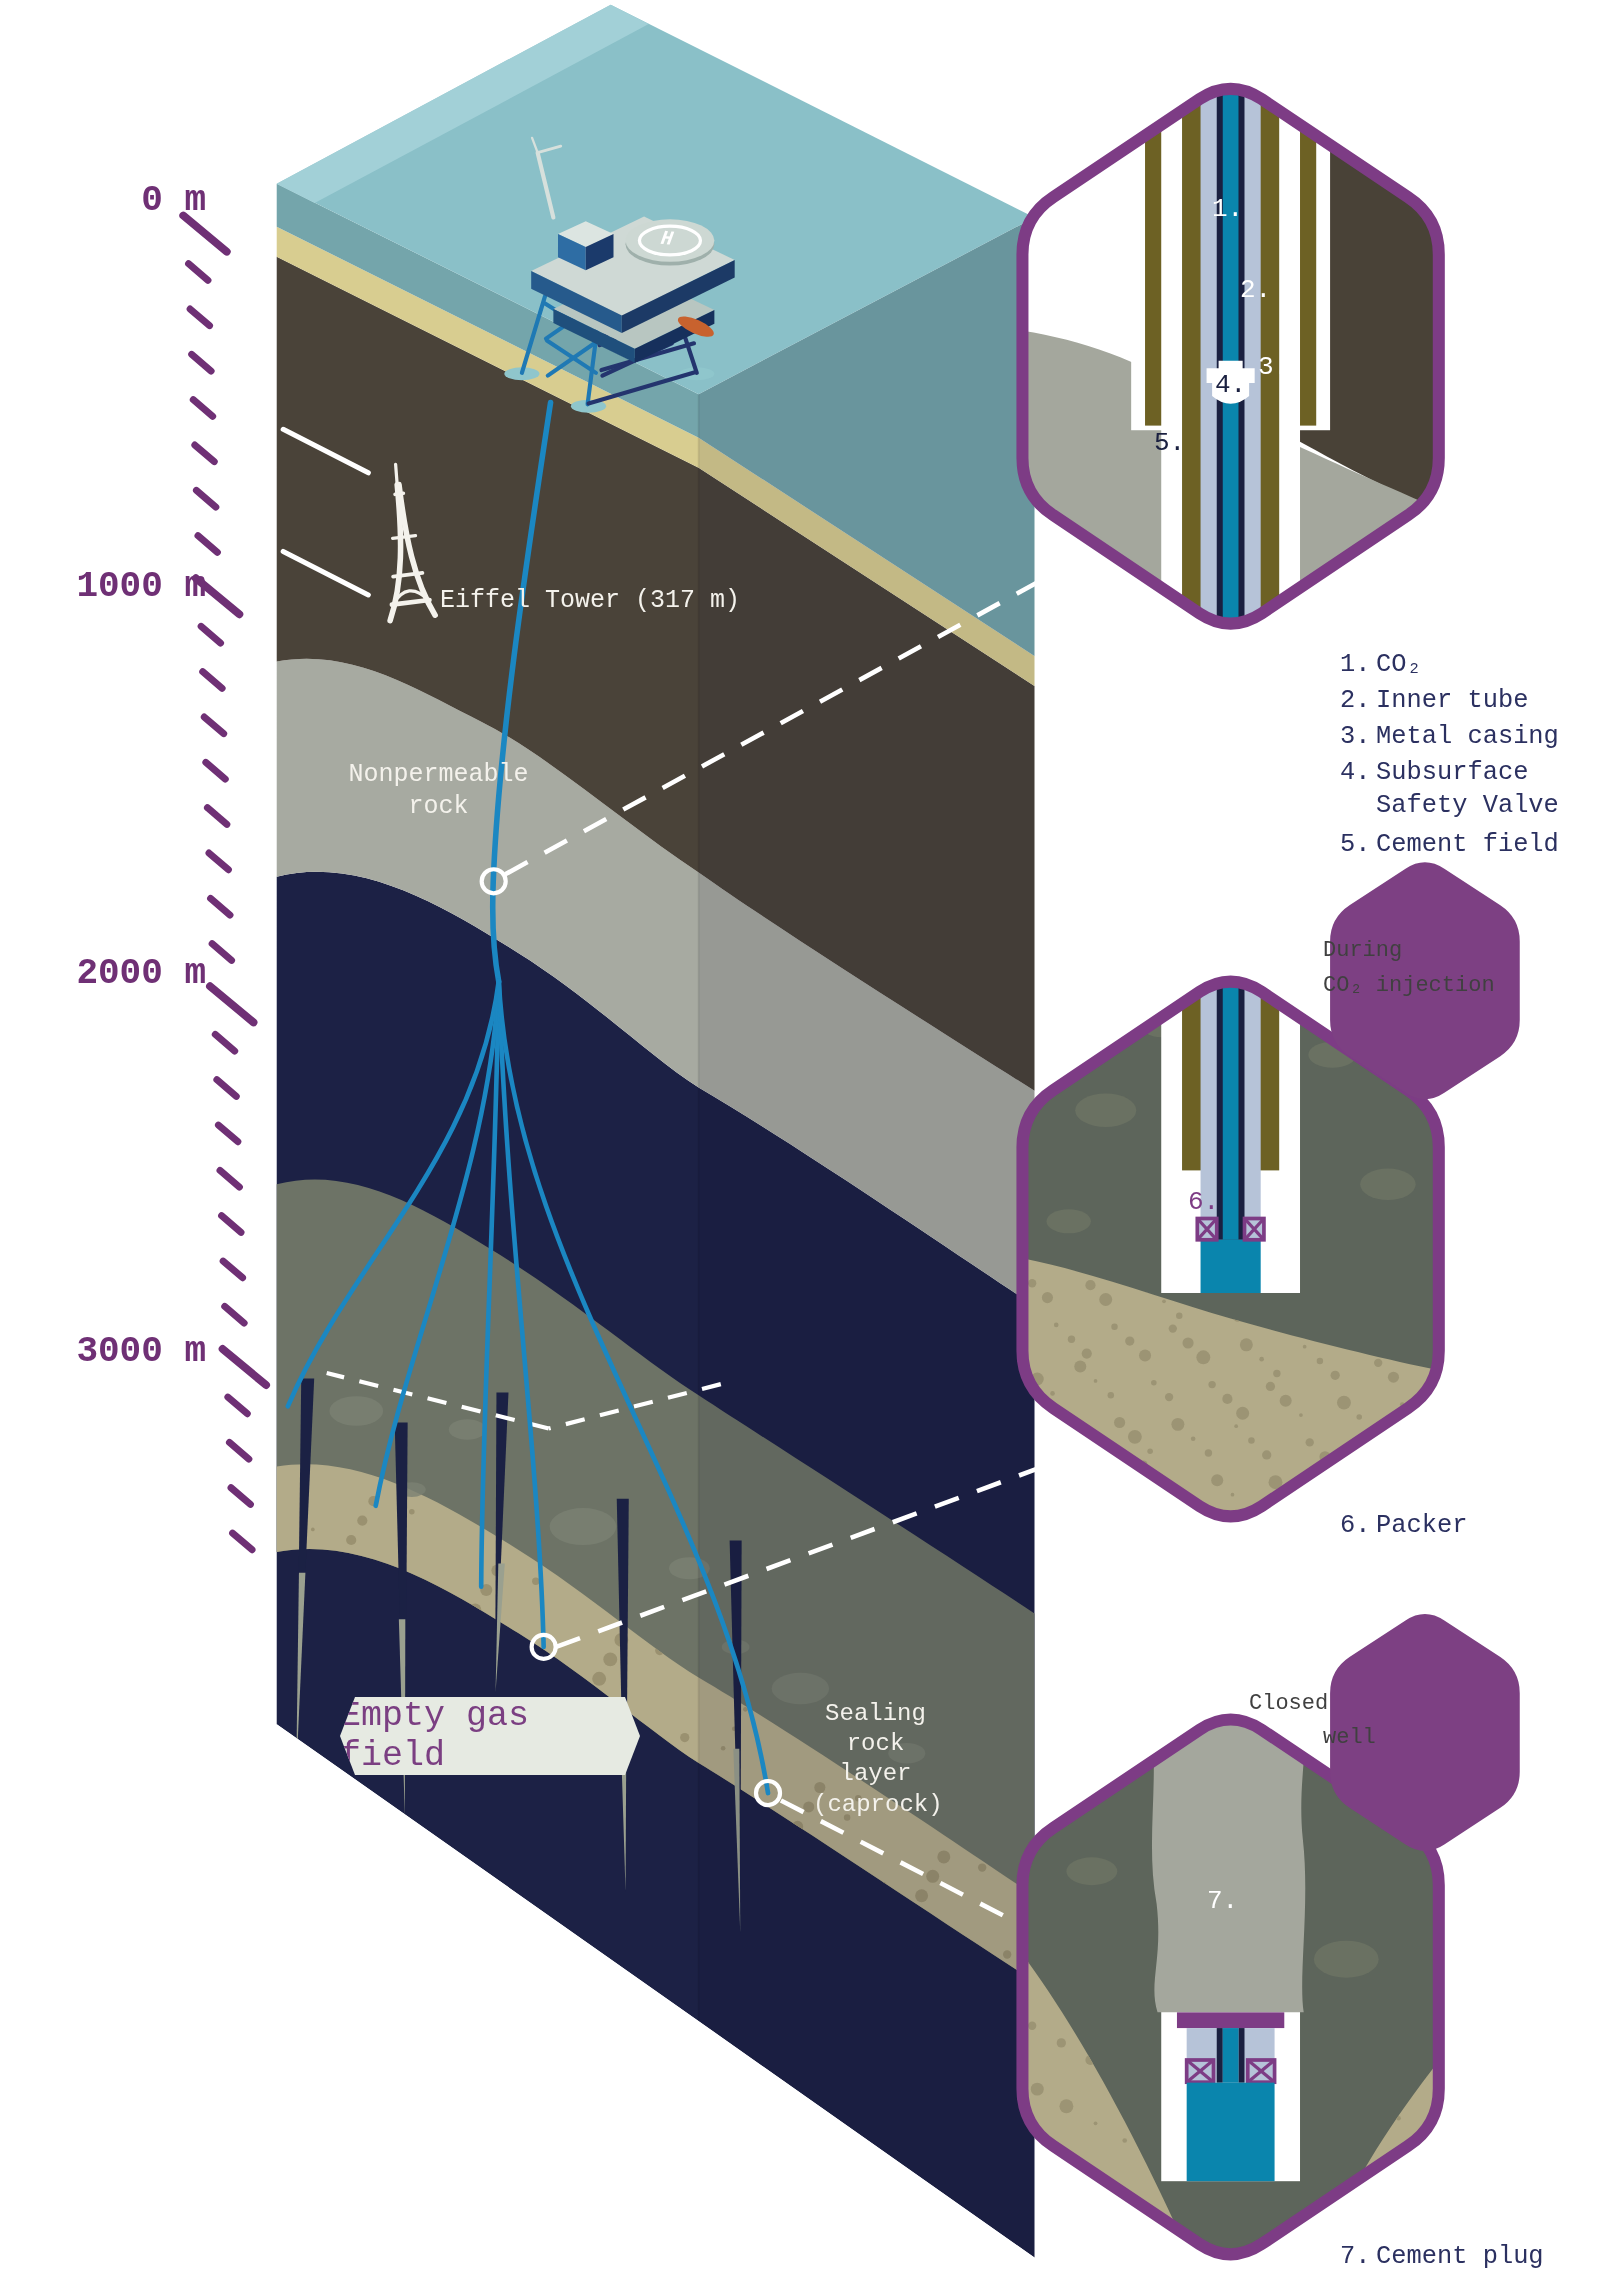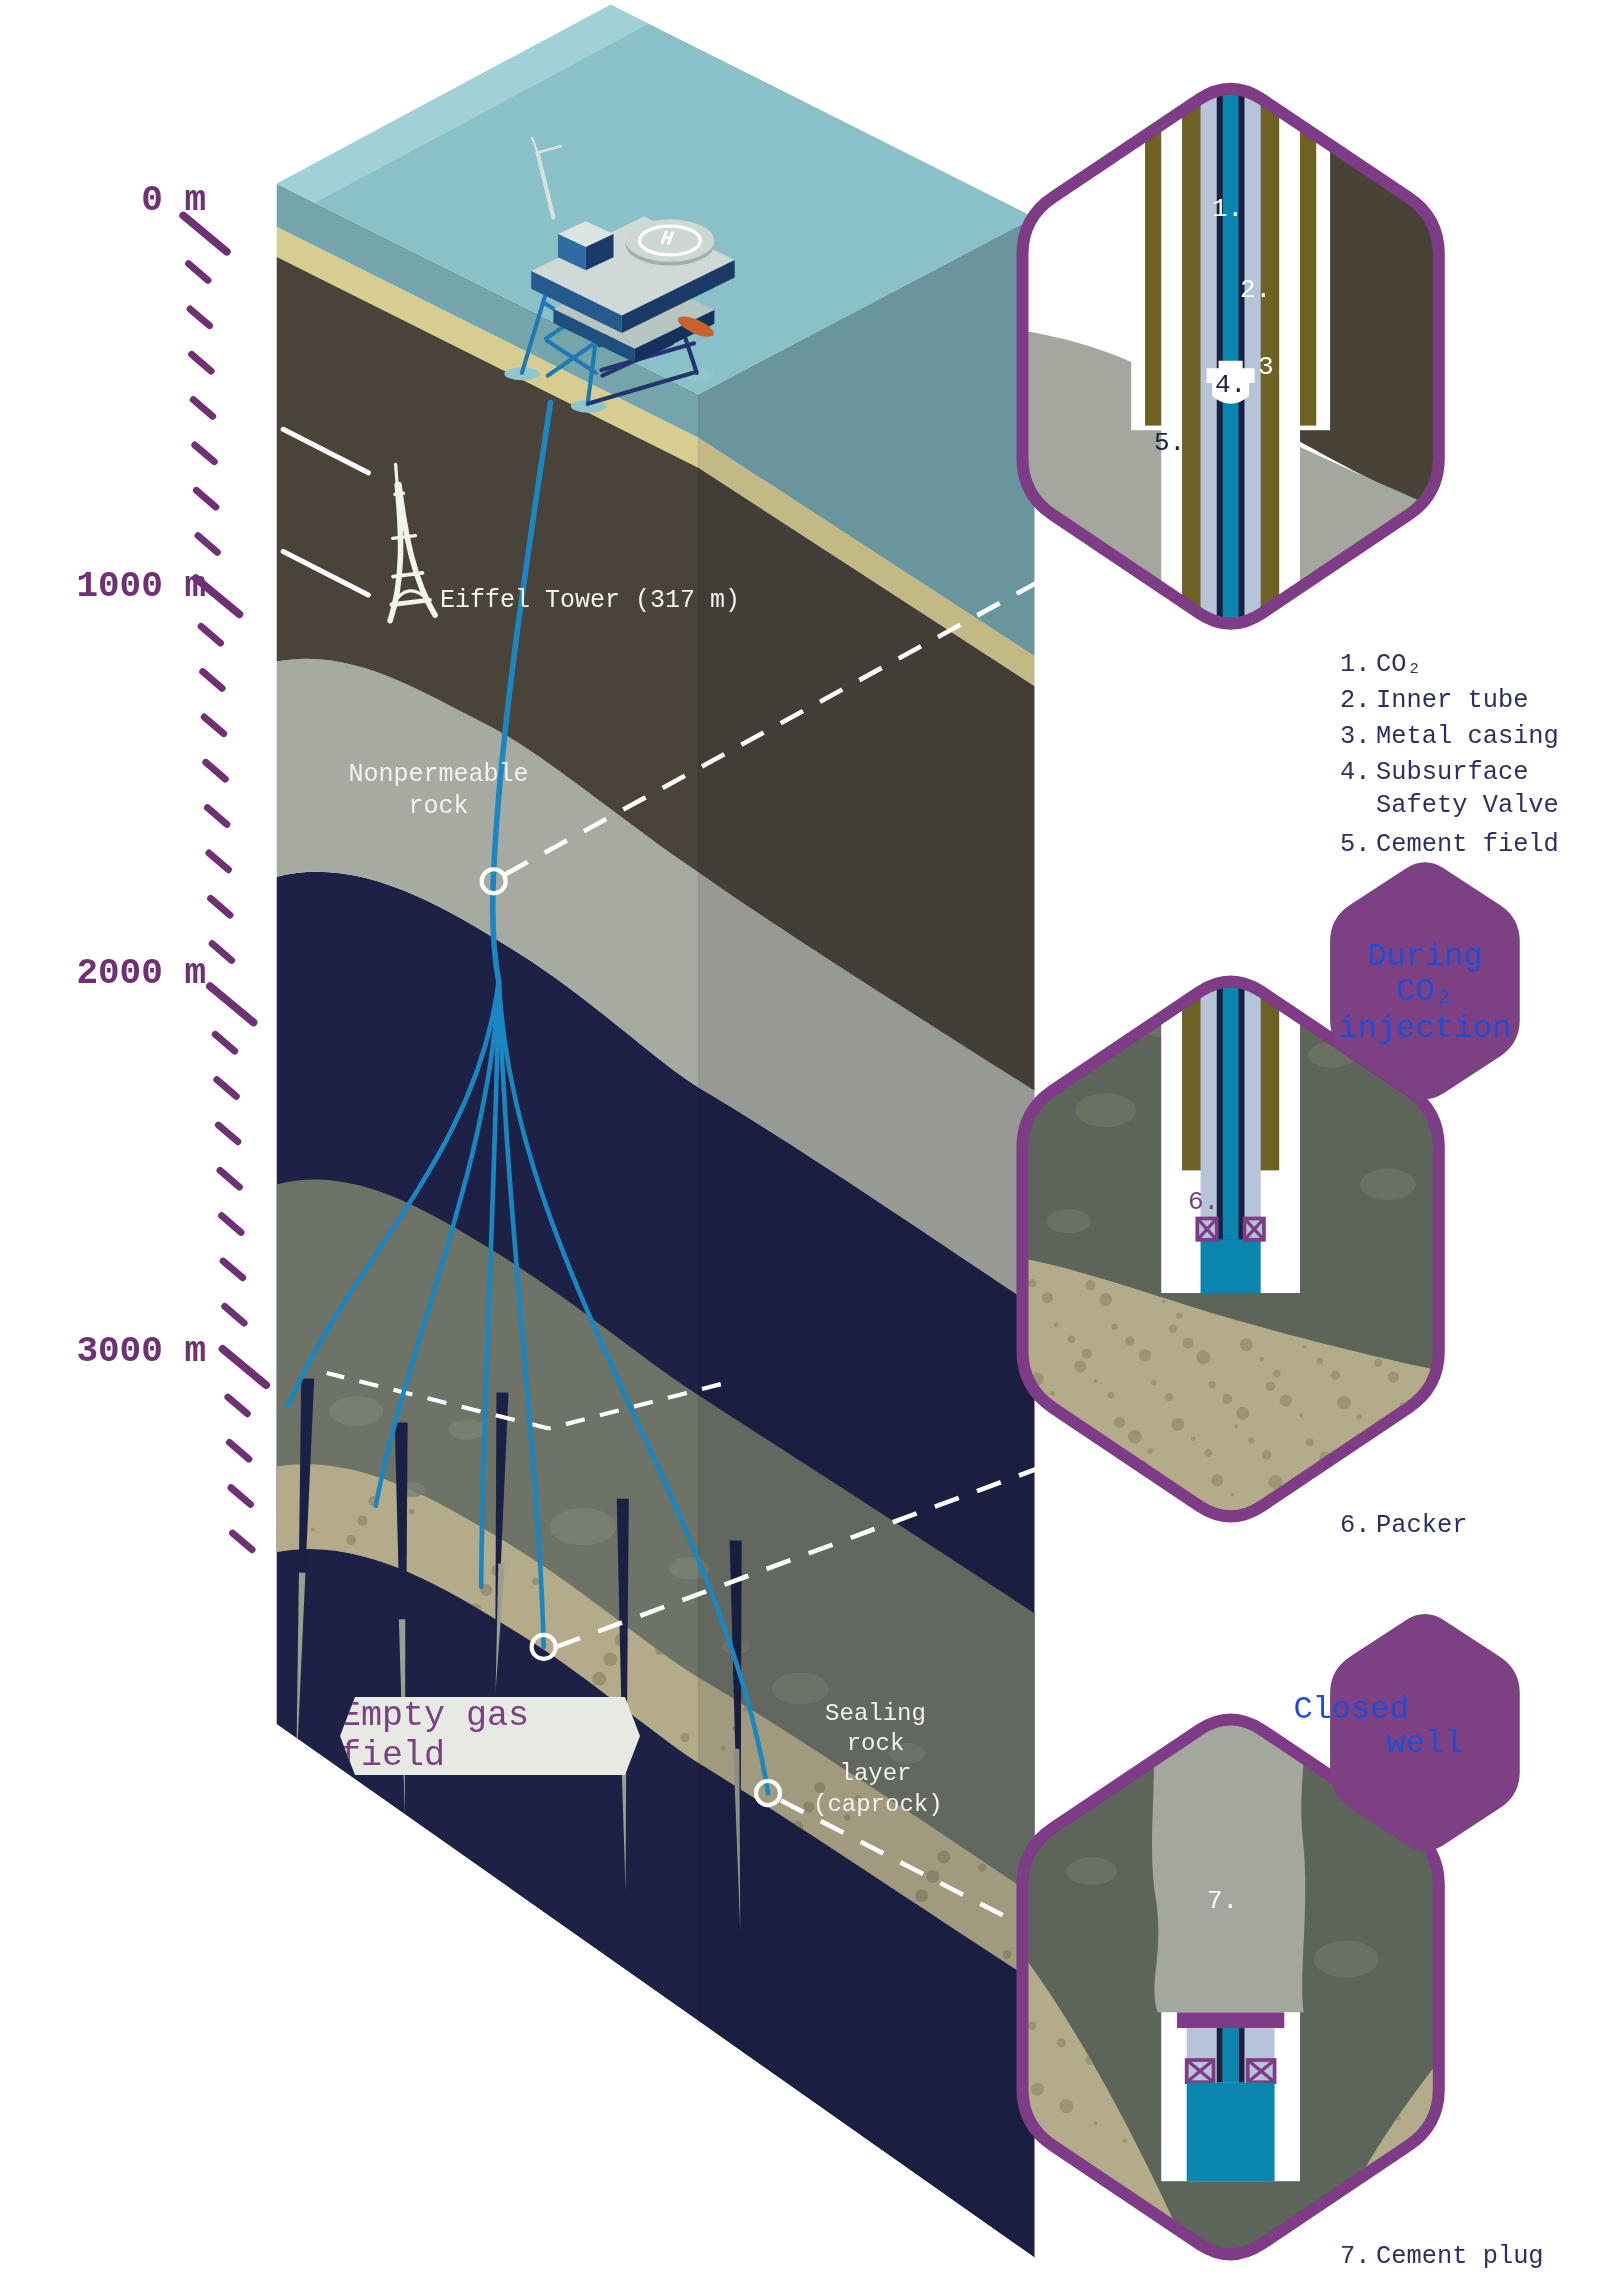--- a/index.html
+++ b/index.html
@@ -13,7 +13,7 @@
   .legend-row .num{width:36px;flex:0 0 auto;}
   .legend-row .txt{max-width:222px;}
   .hexnum{position:absolute;width:51px;text-align:center;font-size:26px;}
-  .badge-line{position:absolute;width:204px;text-align:center;color:#1d4ed8;font-size:32px;font-weight:500;}
+  .badge-line{position:absolute;width:204px;text-align:left;color:#404040;font-size:22px;font-weight:500;}
   #empty-gas-badge{position:absolute;left:340px;top:1697px;width:300px;height:78px;
      background:#e6eae2;display:flex;align-items:center;justify-content:center;
      clip-path:polygon(0 50%,5% 0,95% 0,100% 50%,95% 100%,5% 100%);

